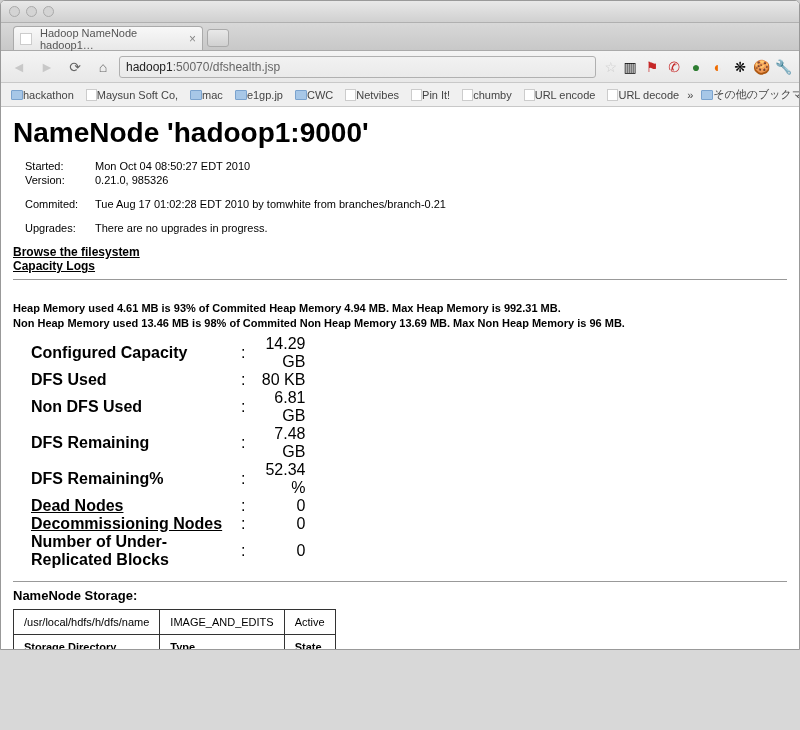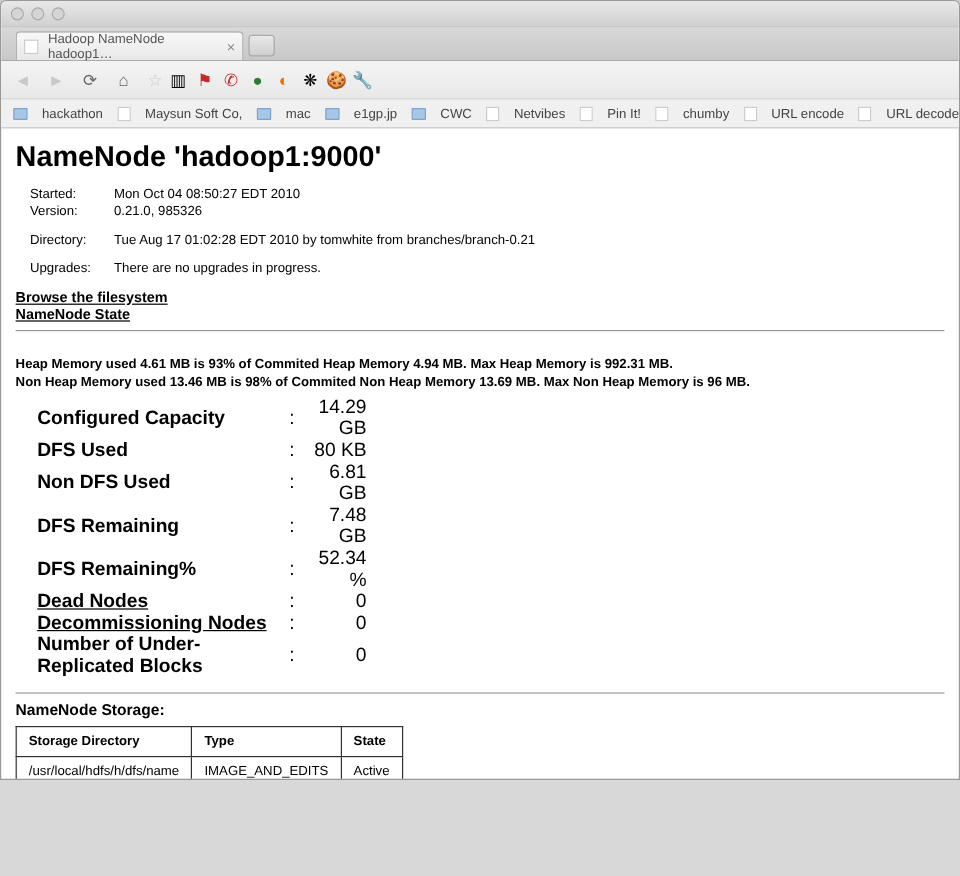--- a/index.html
+++ b/index.html
@@ -71,6 +71,10 @@
     <div class="tbtn dis">►</div>
     <div class="tbtn">⟳</div>
     <div class="tbtn">⌂</div>
+    <div class="url-input">
+      <em>hadoop1</em>
+        <span>:50070/dfshealth.jsp</span>
+    </div>
     <span class="url-star">☆</span>
     <span class="tbicon">▥</span>
     <span class="tbicon" style="color:#c62828;">⚑</span>

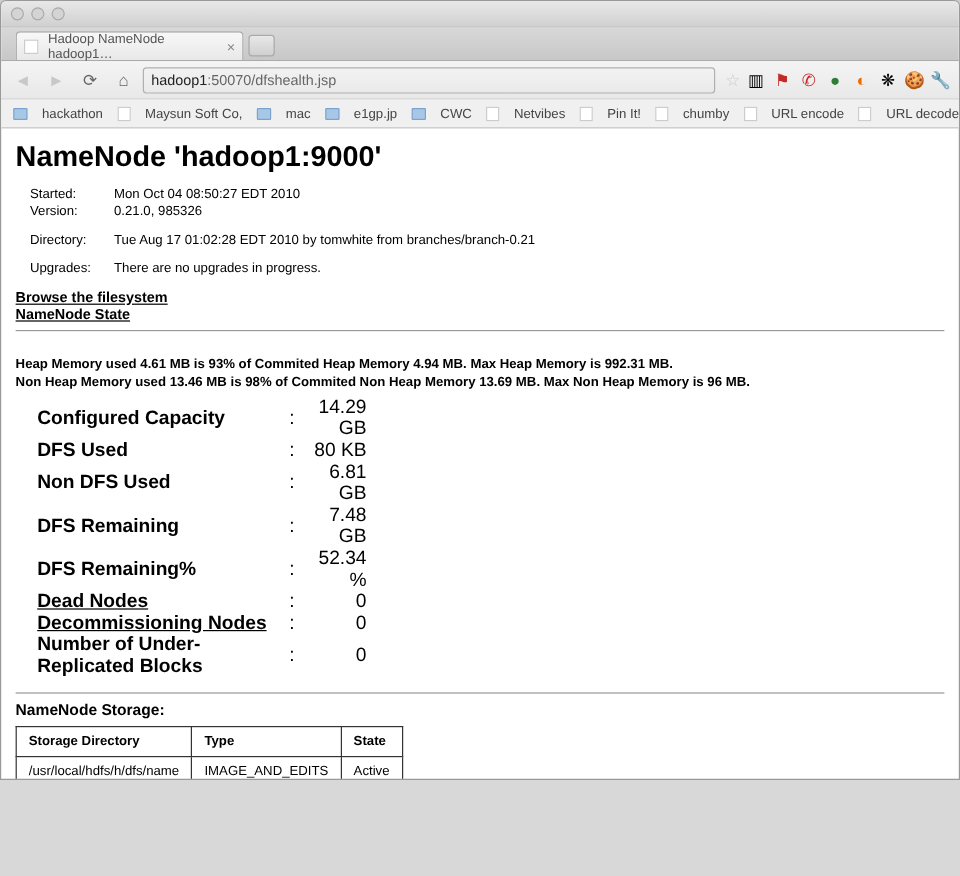--- a/index.html
+++ b/index.html
@@ -20,7 +20,7 @@
     .url-star { color: #ccc; margin-left: 4px; font-size: 14px; }
     .tbicon { width: 18px; height: 18px; display: inline-flex; align-items: center; justify-content: center; font-size: 14px; }
     .bookbar { height: 24px; background: #f0f0f0; border-bottom: 1px solid #c8c8c8; display: flex; align-items: center; padding: 0 6px; gap: 4px; font-size: 11px; color: #444; }
-    .bk { display: flex; align-items: center; gap: 12px; padding: 0 4px; white-space: nowrap; }
+    .bk { display: flex; align-items: center; gap: 0; padding: 0 4px; white-space: nowrap; }
     .bk .f { width: 12px; height: 10px; background: #a7c7e7; border: 1px solid #7ba3ce; border-radius: 1px; }
     .bk .p { width: 11px; height: 12px; background: #fff; border: 1px solid #ccc; }
     .bk-right { margin-left: auto; display: flex; align-items: center; gap: 4px; }

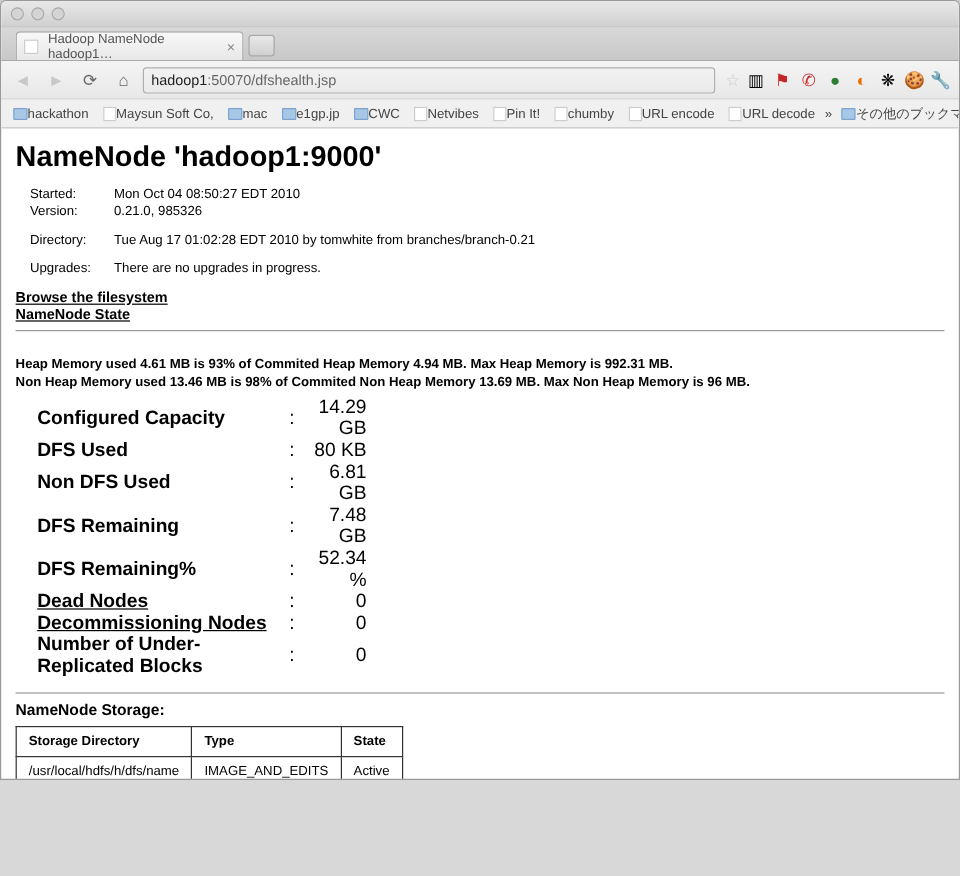--- a/index.html
+++ b/index.html
@@ -27,7 +27,7 @@
     .content { padding: 6px 12px; height: calc(730px - 22px - 28px - 32px - 24px - 14px); overflow: auto; color: #000; }
     .statusbar { height: 14px; background: #e8e8e8; border-top: 1px solid #c8c8c8; position: relative; }
     .grip { position: absolute; right: 2px; bottom: 2px; width: 10px; height: 10px; background: repeating-linear-gradient(135deg,#999,#999 1px,transparent 1px,transparent 3px); }
-    h1 { font-size: 24px; font-weight: bold; margin: 4px 0 10px; }
+    h1 { font-size: 28px; font-weight: bold; margin: 4px 0 10px; }
     .meta-tbl { border-collapse: collapse; margin-left: 12px; }
     .meta-tbl td { padding: 1px 6px 1px 0; vertical-align: top; font-size: 11px; }
     .meta-tbl td:first-child { font-weight: normal; min-width: 70px; }

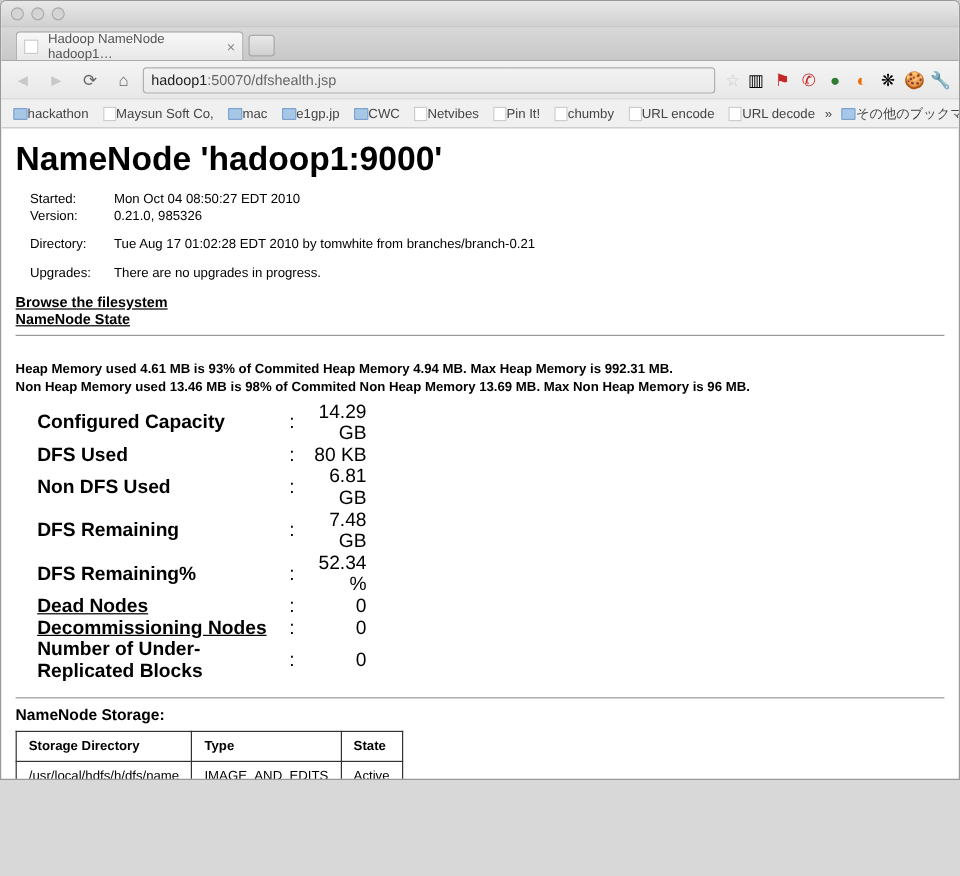--- a/index.html
+++ b/index.html
@@ -154,7 +154,7 @@
             <td></td>
           </tr>
       <tr>
-            <td>Directory:</td>
+            <td>Commited:</td>
             <td>Tue Aug 17 01:02:28 EDT 2010 by tomwhite from branches/branch-0.21</td>
           </tr>
       <tr class="spacer-row">

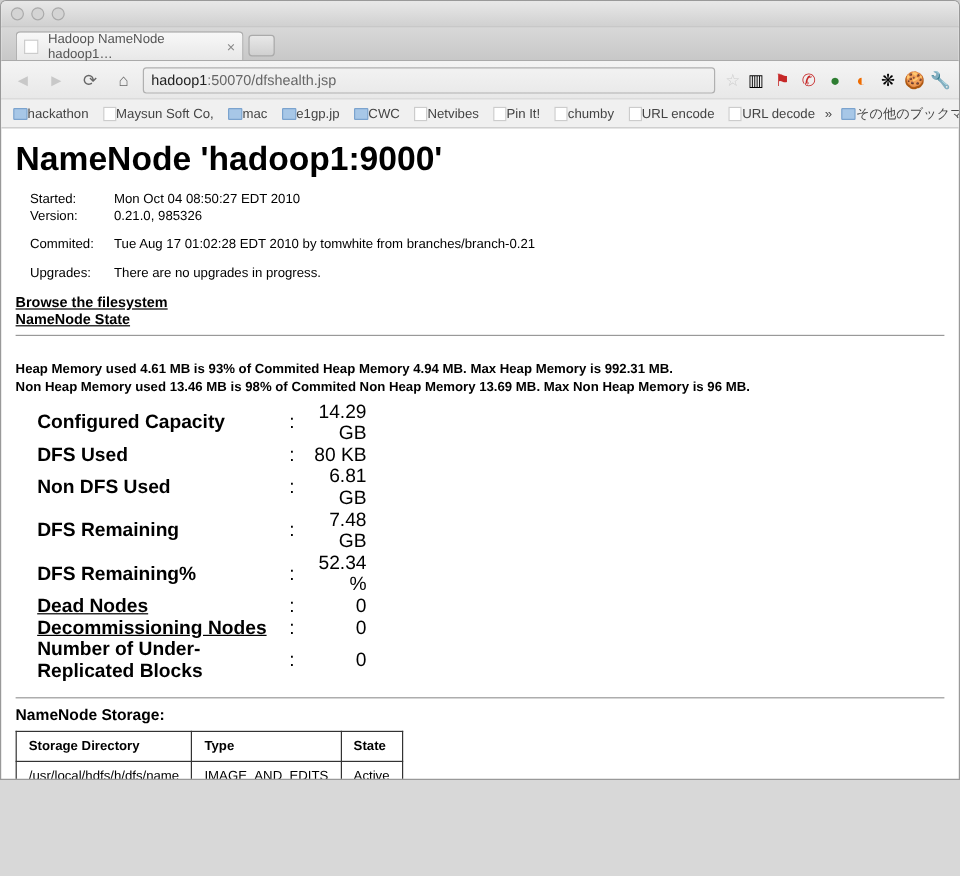--- a/index.html
+++ b/index.html
@@ -170,7 +170,7 @@
 
     <div style="margin-top:10px;">
       <a class="lnk">Browse the filesystem</a><br>
-      <a class="lnk">NameNode State</a>
+      <a class="lnk">Capacity Logs</a>
     </div>
 
     <hr>

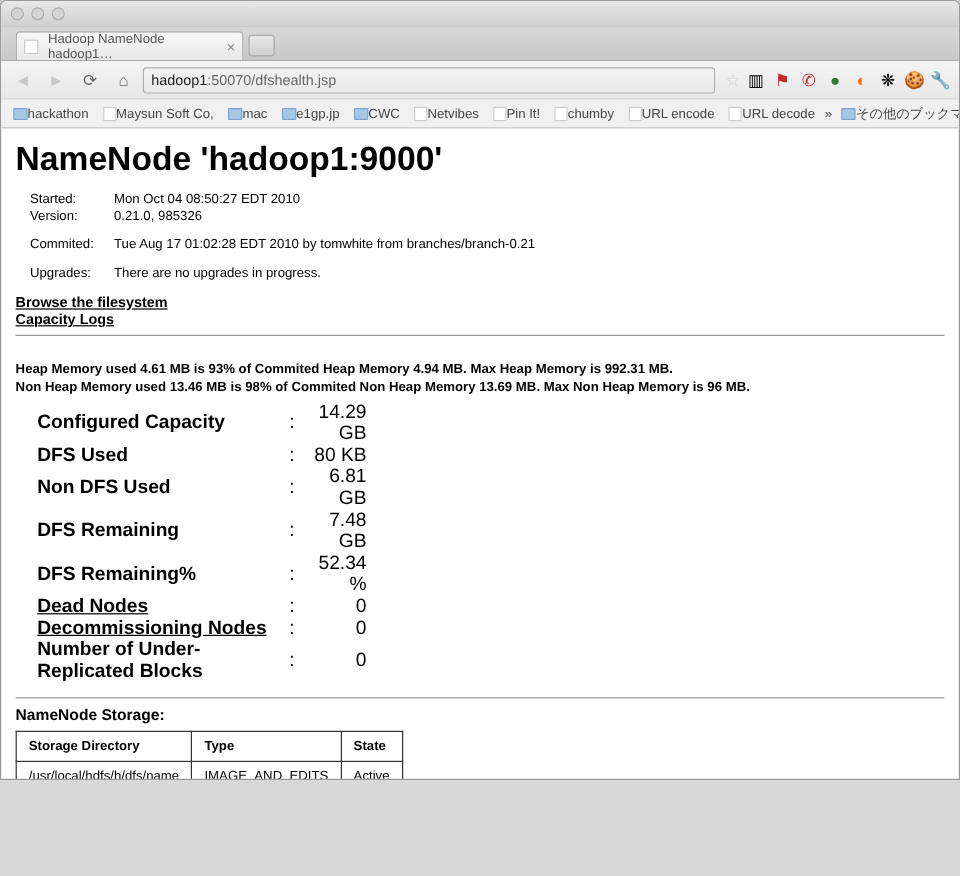--- a/index.html
+++ b/index.html
@@ -232,15 +232,15 @@
     <table class="storage">
       <tbody>
           <tr>
+        <td>/usr/local/hdfs/h/dfs/name</td>
+        <td>IMAGE_AND_EDITS</td>
+        <td>Active</td>
+      </tr>
+      <tr>
         <th>Storage Directory</th>
         <th>Type</th>
         <th>State</th>
       </tr>
-      <tr>
-        <td>/usr/local/hdfs/h/dfs/name</td>
-        <td>IMAGE_AND_EDITS</td>
-        <td>Active</td>
-      </tr>
     </tbody>
       </table>
 

